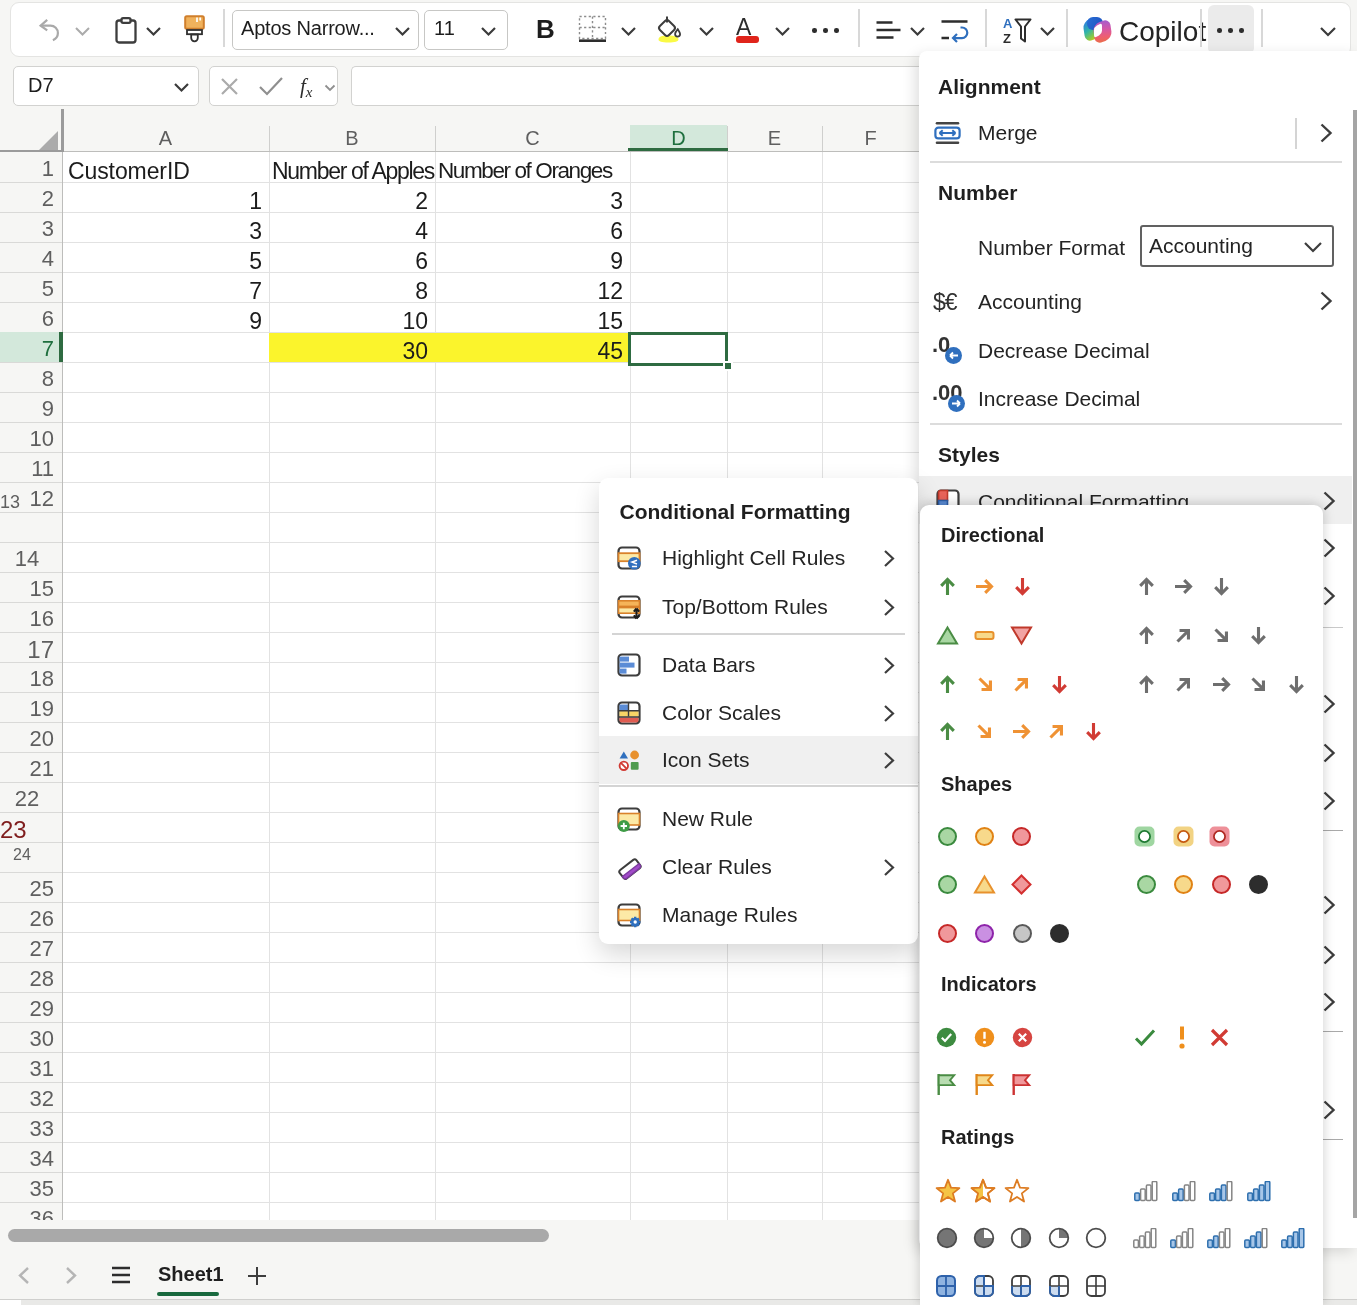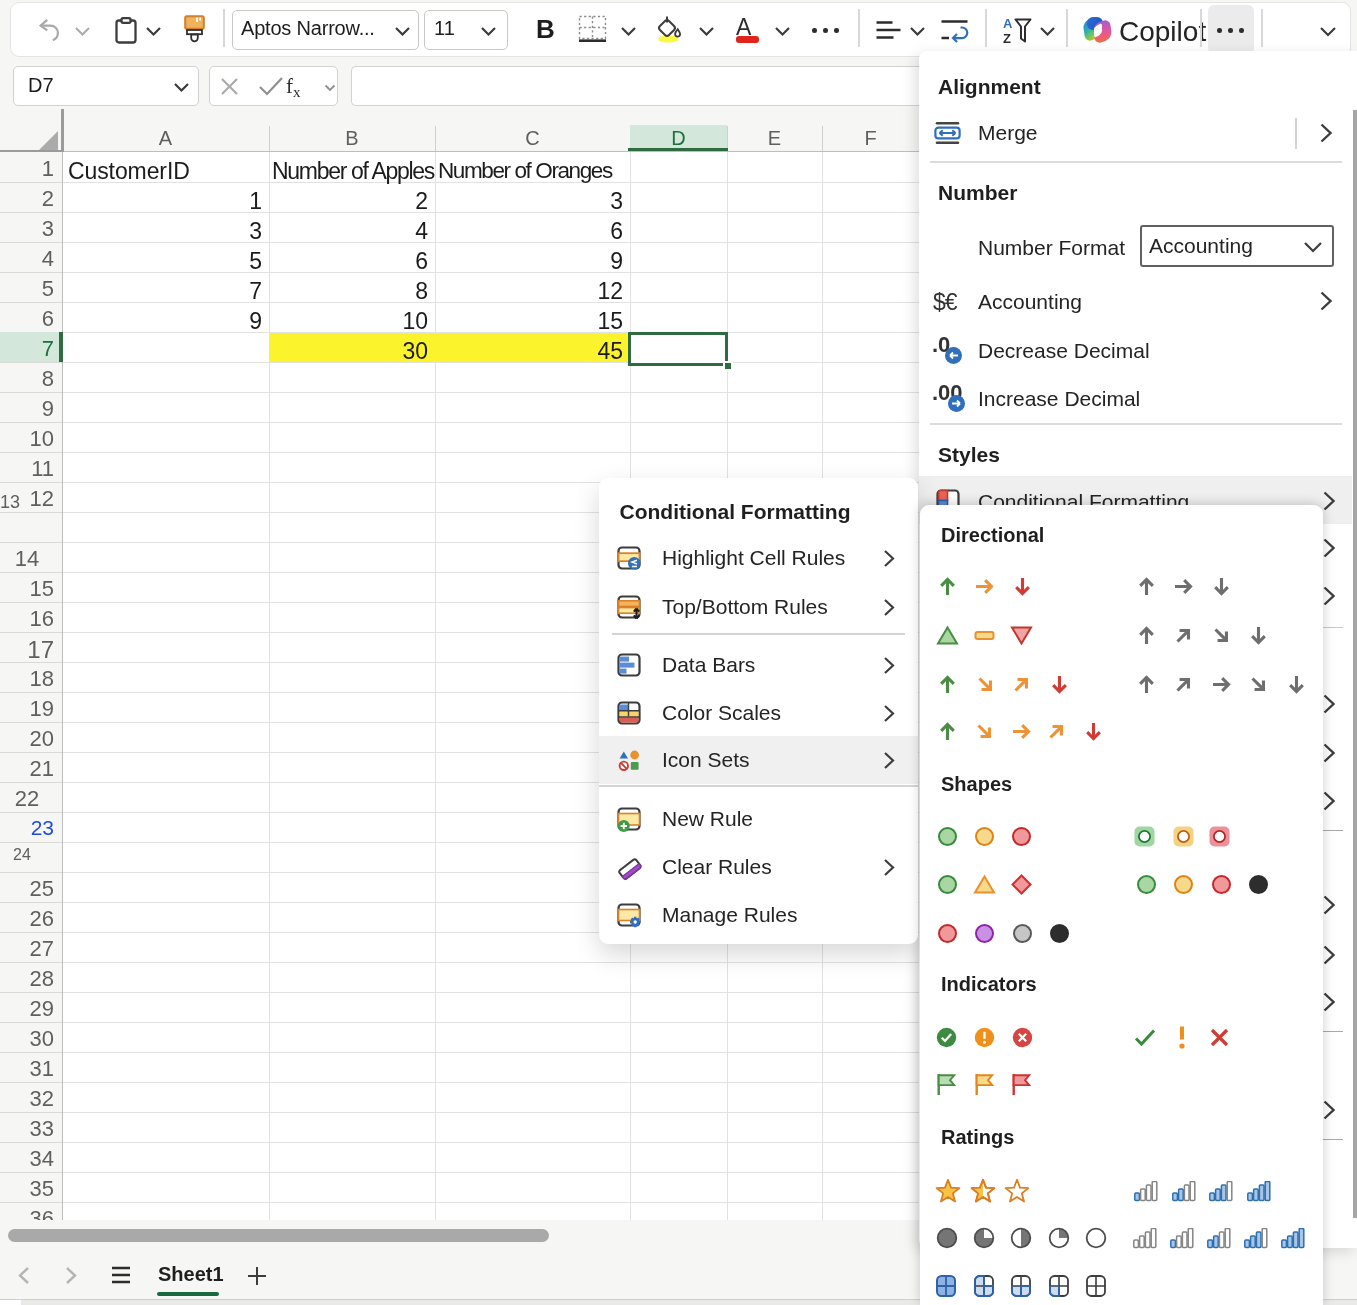--- a/index.html
+++ b/index.html
@@ -151,7 +151,7 @@
 <svg class="ab" style="left:258px;top:76px" width="26" height="20" viewBox="0 0 26 20" fill="none" stroke="#8f8f8f" stroke-width="2.2">
     <path d="M2 11l7 7L24 2"></path>
   </svg>
-<div class="ab" style="left:286px;top:74px;font-size:21px;color:#2d2d2d;font-family:'Liberation Serif',serif;">f<span style="font-size:15px;vertical-align:-4px">x</span></div>
+<div class="ab" style="left:300px;top:74px;font-size:21px;color:#2d2d2d;font-family:'Liberation Serif',serif;font-style:italic">f<span style="font-size:15px;vertical-align:-4px">x</span></div>
 <svg class="chev" style="left:324px;top:84px" width="12" height="8" viewBox="0 0 12 8" fill="none" stroke="#8f8f8f" stroke-width="1.8">
     <path d="M1.5 1.5 6 6l4.5-4.5"></path>
   </svg>

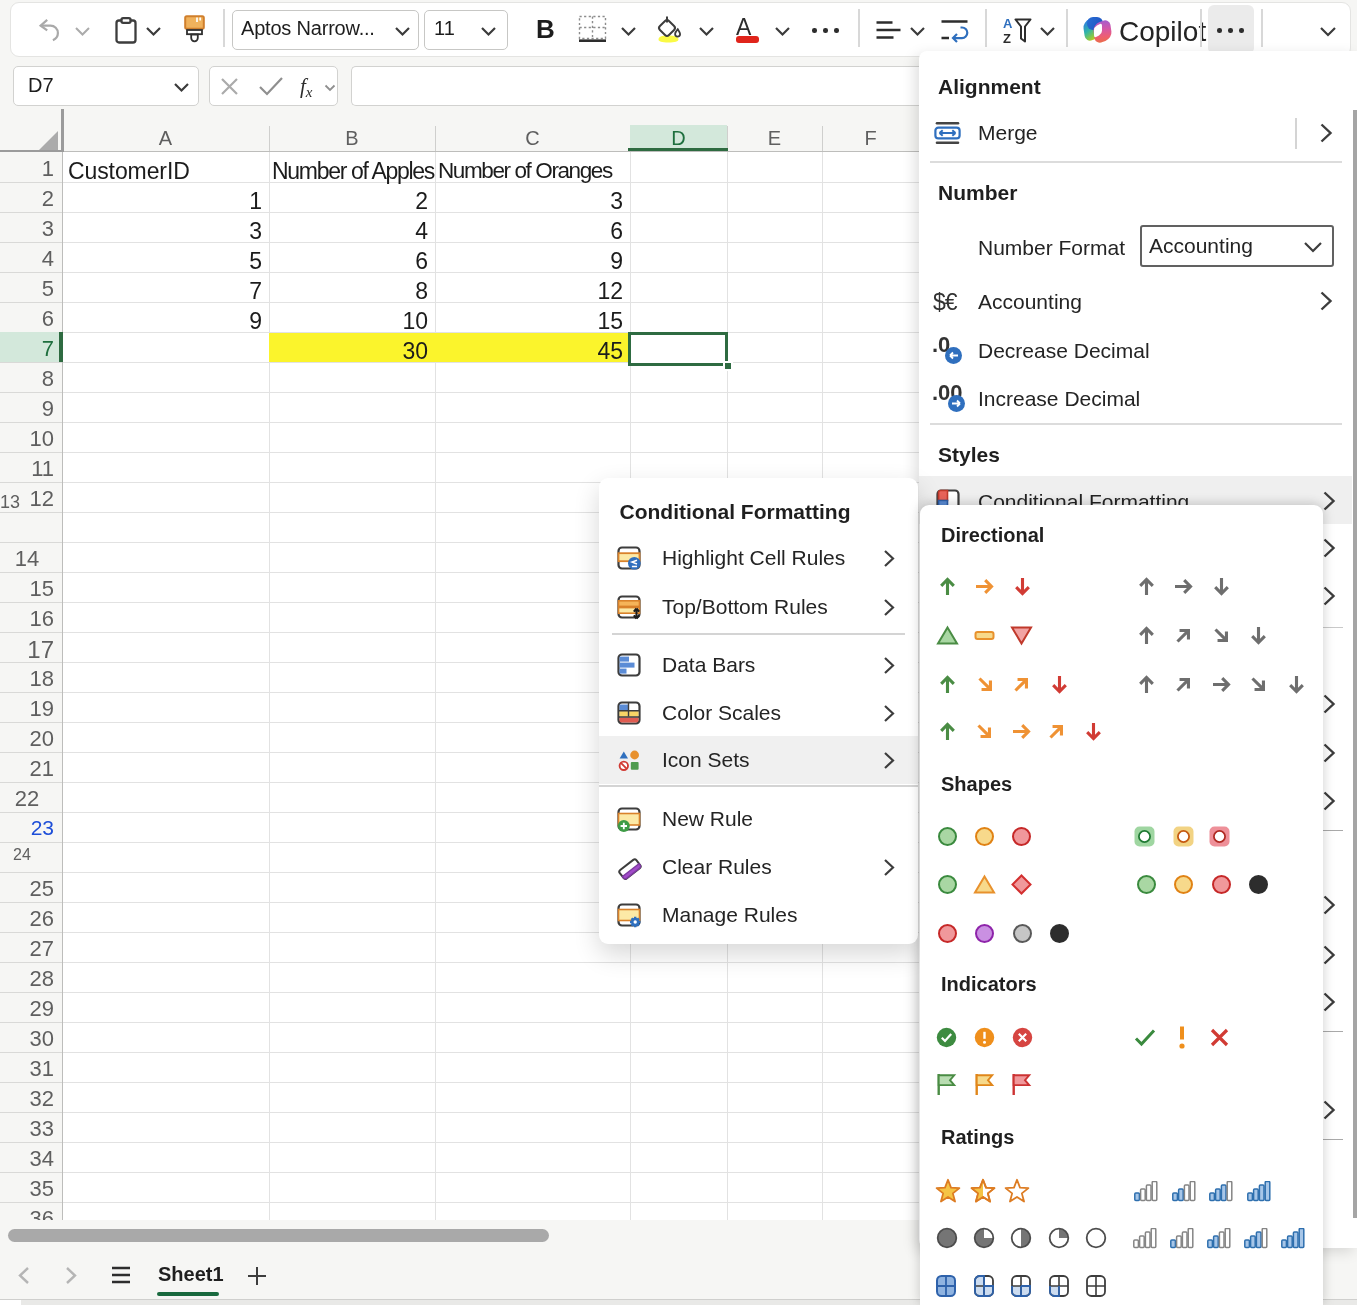--- a/index.html
+++ b/index.html
@@ -222,7 +222,7 @@
   <div class="ab" style="left:0;top:617px;width:54px;text-align:right;font-size:22px;color:#5f5f5f">20</div>
   <div class="ab" style="left:0;top:647px;width:54px;text-align:right;font-size:22px;color:#5f5f5f">21</div>
   <div class="ab" style="left:0;top:677px;width:54px;text-align:center;font-size:22px;color:#5f5f5f">22</div>
-  <div class="ab" style="left:0;top:707px;width:54px;text-align:right;font-size:21px;color:#1d4ed8">23</div>
+  <div class="ab" style="left:0;top:707px;width:54px;text-align:left;font-size:24px;color:#7f1d1d">23</div>
   <div class="ab" style="left:13px;top:737px;width:54px;text-align:left;font-size:16px;color:#5f5f5f">24</div>
   <div class="ab" style="left:0;top:767px;width:54px;text-align:right;font-size:22px;color:#5f5f5f">25</div>
   <div class="ab" style="left:0;top:797px;width:54px;text-align:right;font-size:22px;color:#5f5f5f">26</div>

